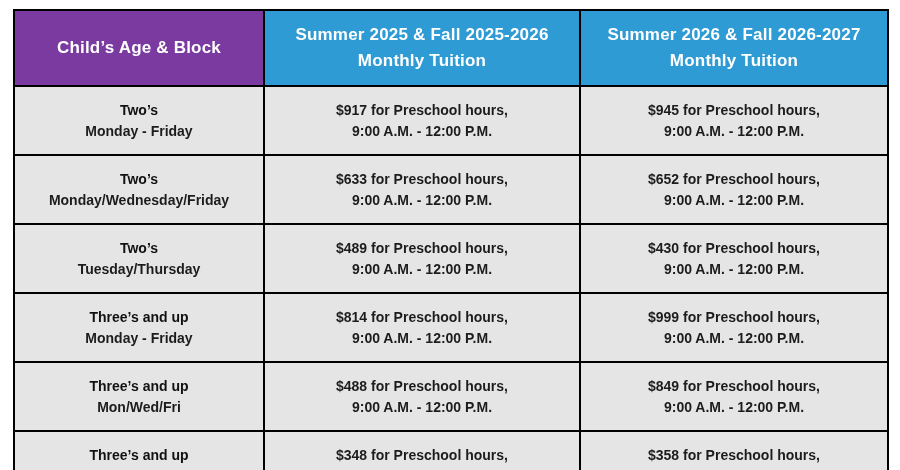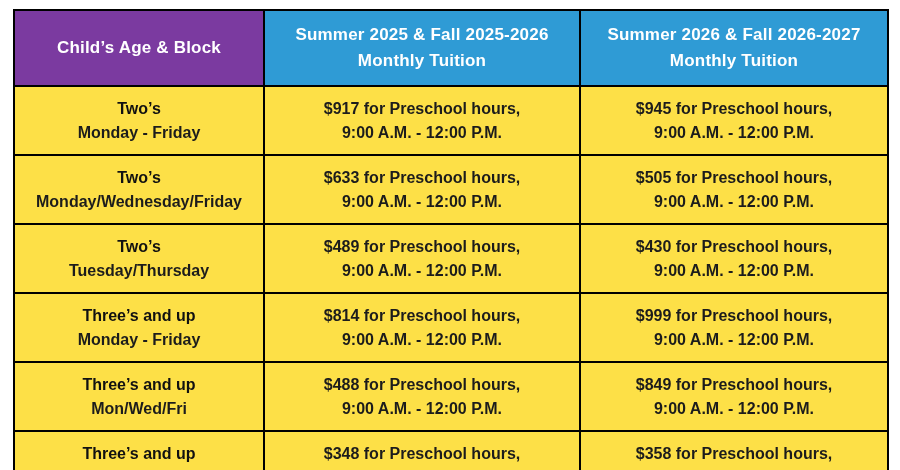--- a/index.html
+++ b/index.html
@@ -42,9 +42,9 @@
   th.hdr-purple { background: var(--purple, #7b3aa0); margin-left: 48px; }
   th.hdr-blue   { background: var(--blue, #2f9bd5); }
   tbody td {
-    background: #fde047;
+    background: #e5e5e5;
     color: #1c1c1c;
-    font-size: 16px;
+    font-size: 14px;
     line-height: 1.45;
     height: 55px;
   }

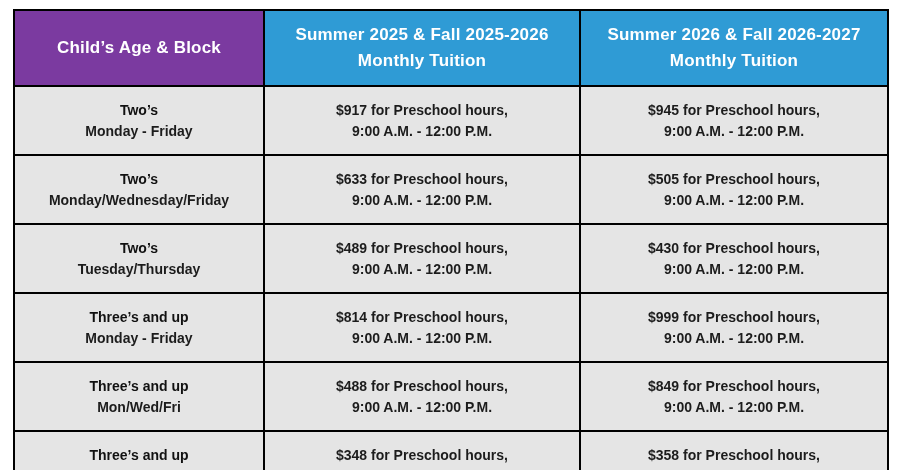--- a/index.html
+++ b/index.html
@@ -108,7 +108,7 @@
           <div class="hours-line">9:00 A.M. - 12:00 P.M.</div>
         </td>
         <td>
-          <div class="price-line">$505 for Preschool hours,</div>
+          <div class="price-line">$652 for Preschool hours,</div>
           <div class="hours-line">9:00 A.M. - 12:00 P.M.</div>
         </td>
       </tr>

